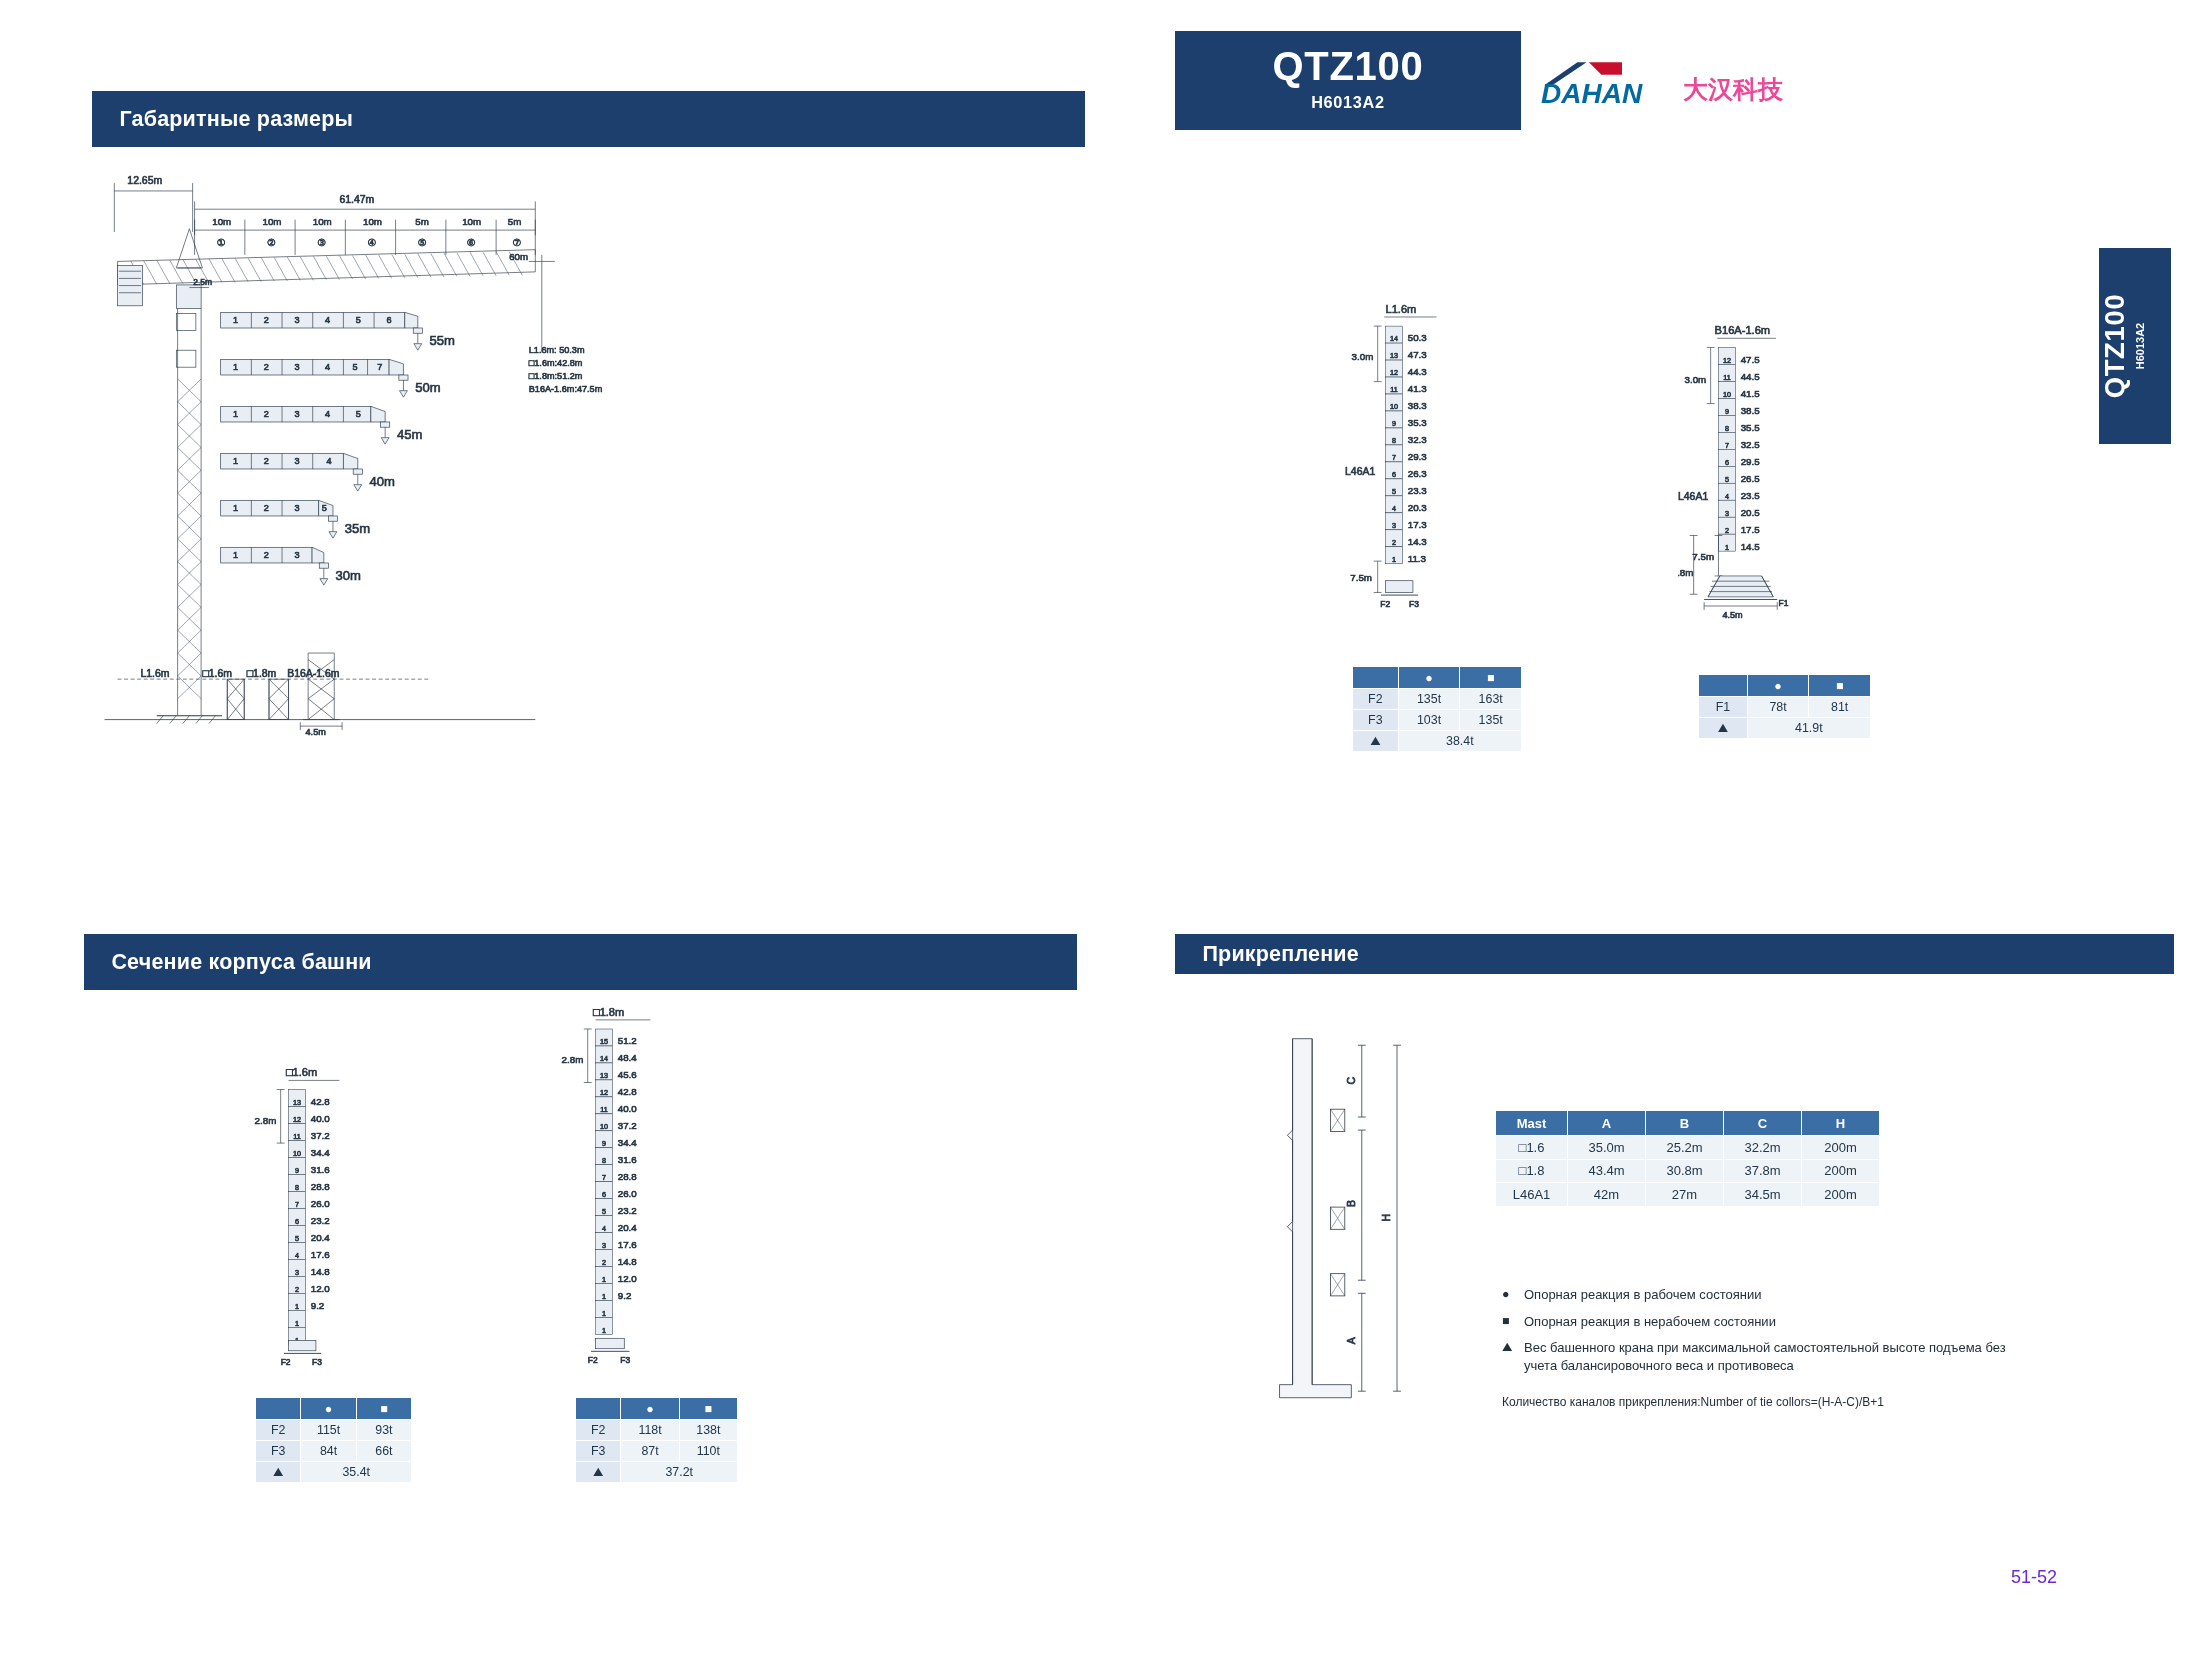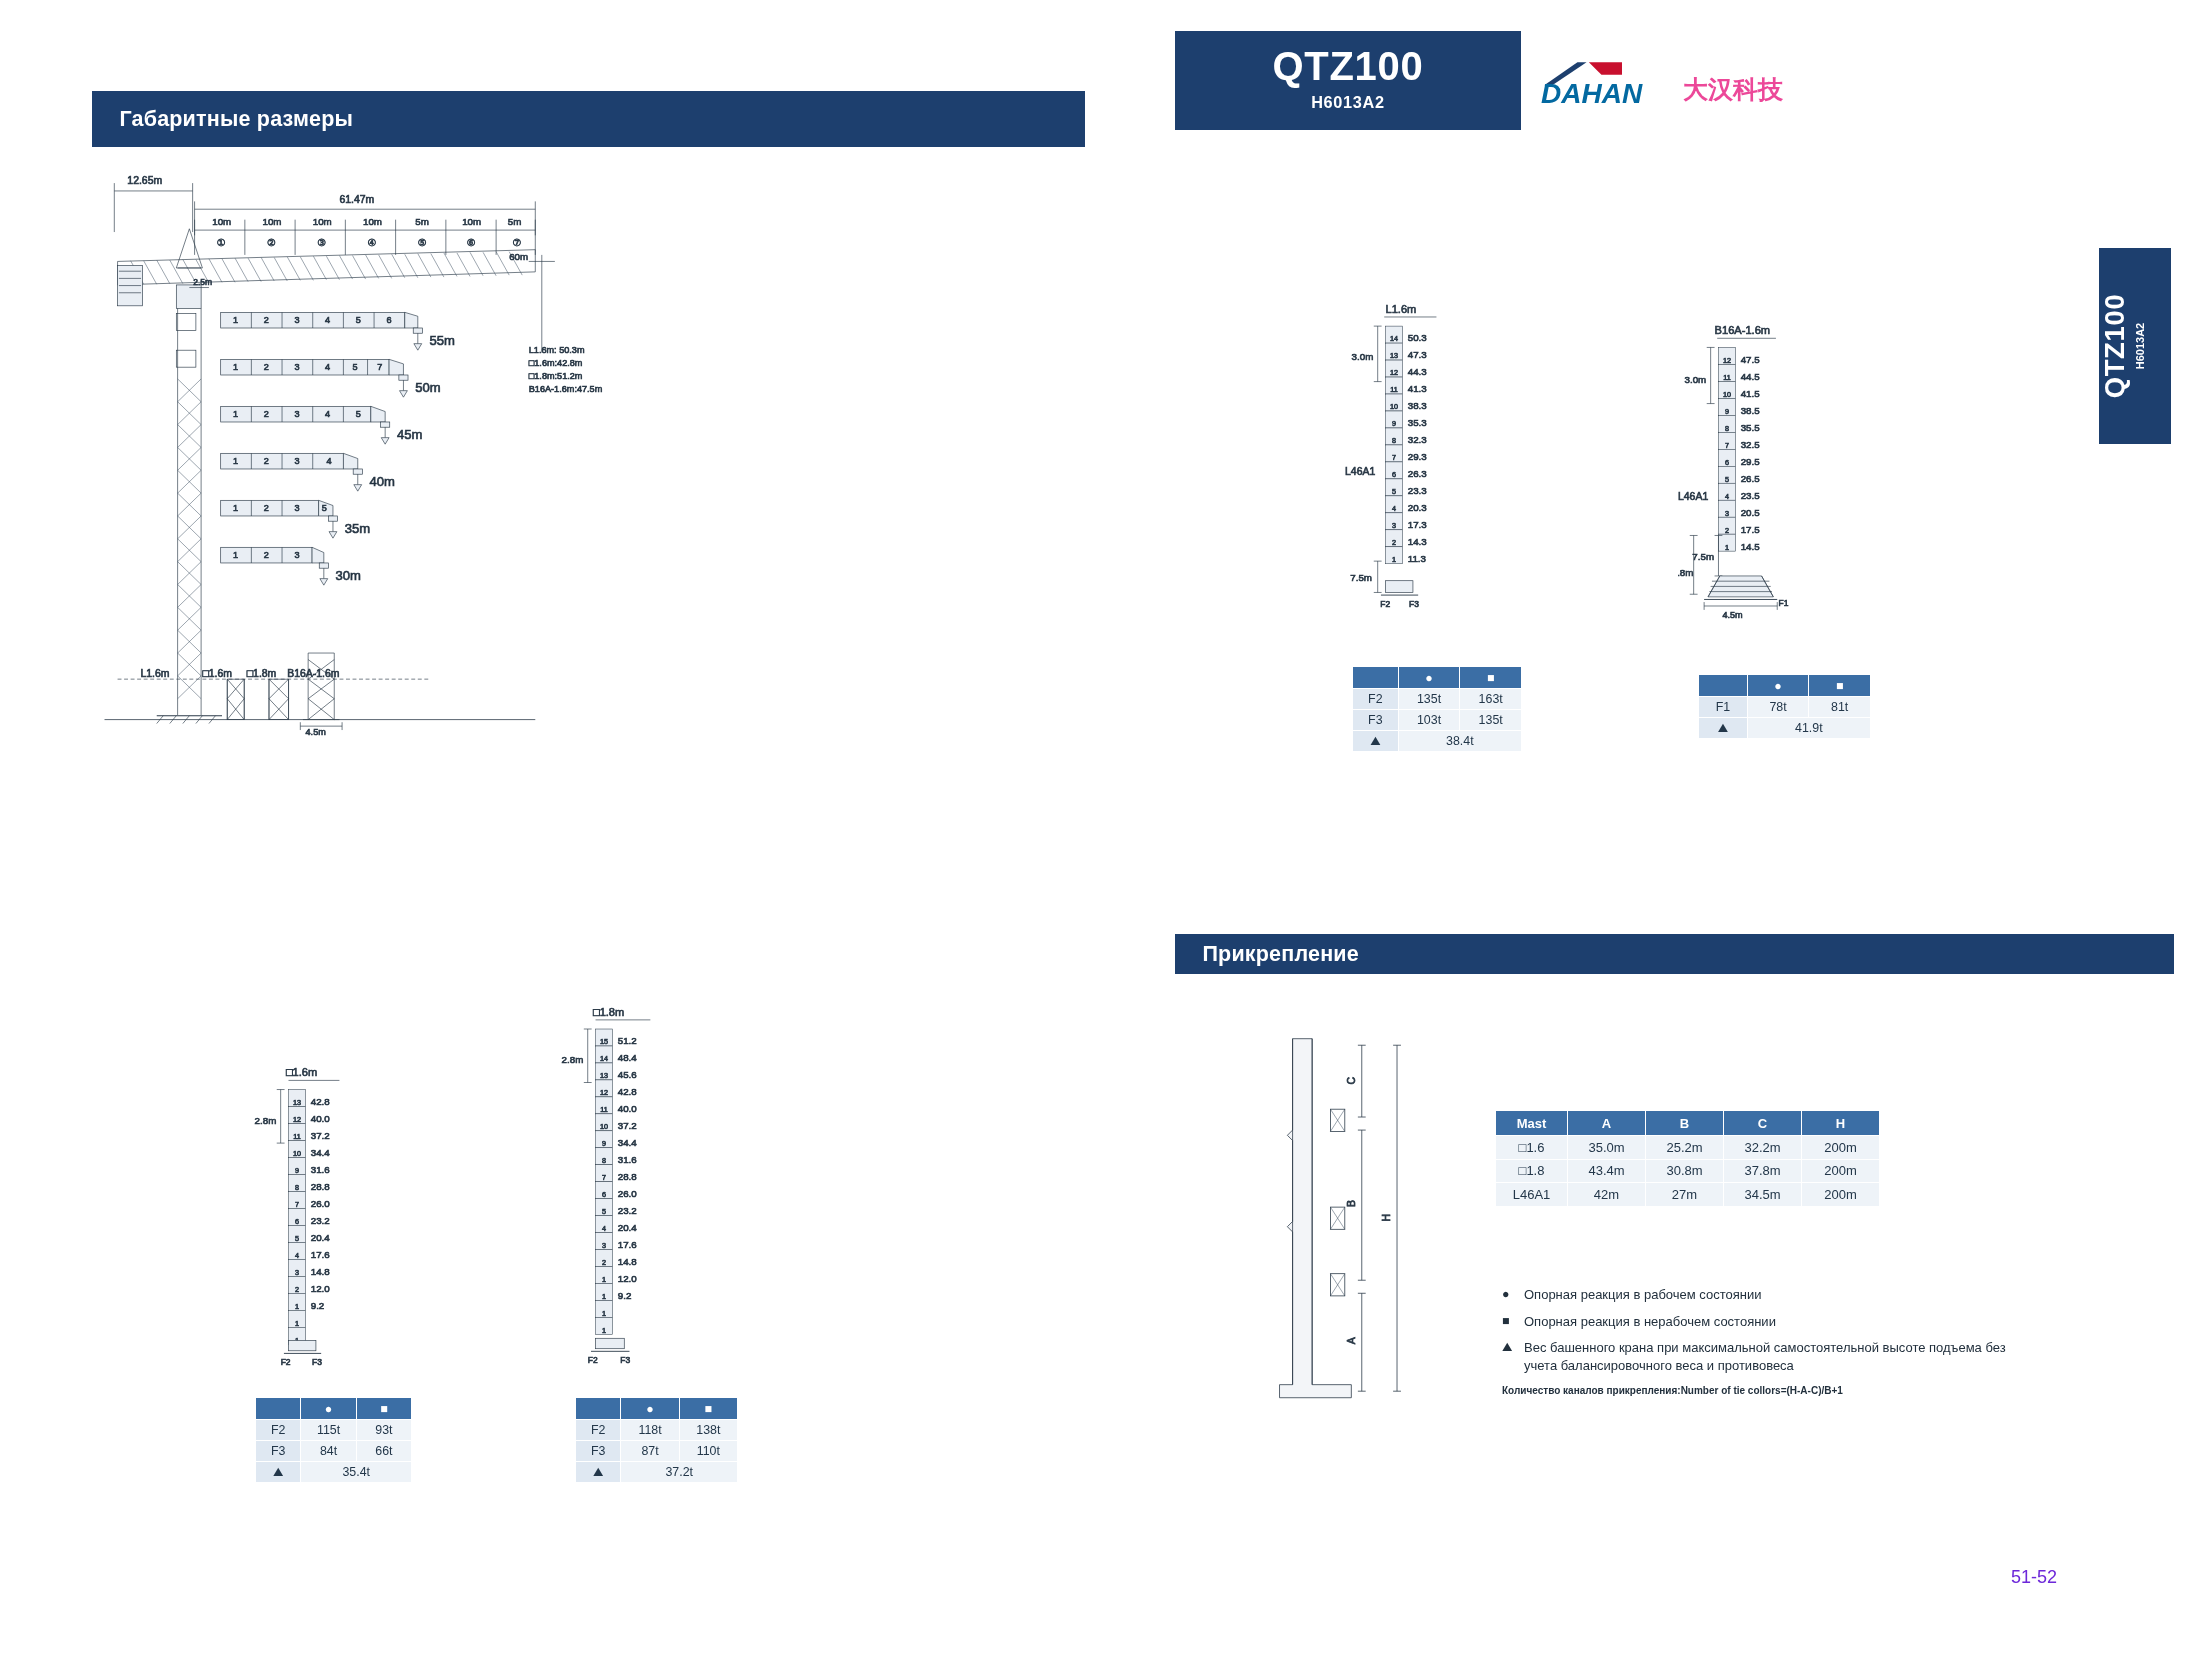--- a/index.html
+++ b/index.html
@@ -104,6 +104,7 @@
   </div>
 
   <div class="secbar" id="sec-dims">Габаритные размеры</div>
+  <div class="secbar" id="sec-tower">Сечение корпуса башни</div>
   <div class="secbar" id="sec-attach">Прикрепление</div>
 
   <div class="svgbox" style="left:78px; top:157px; width:1019px; height:731px;">

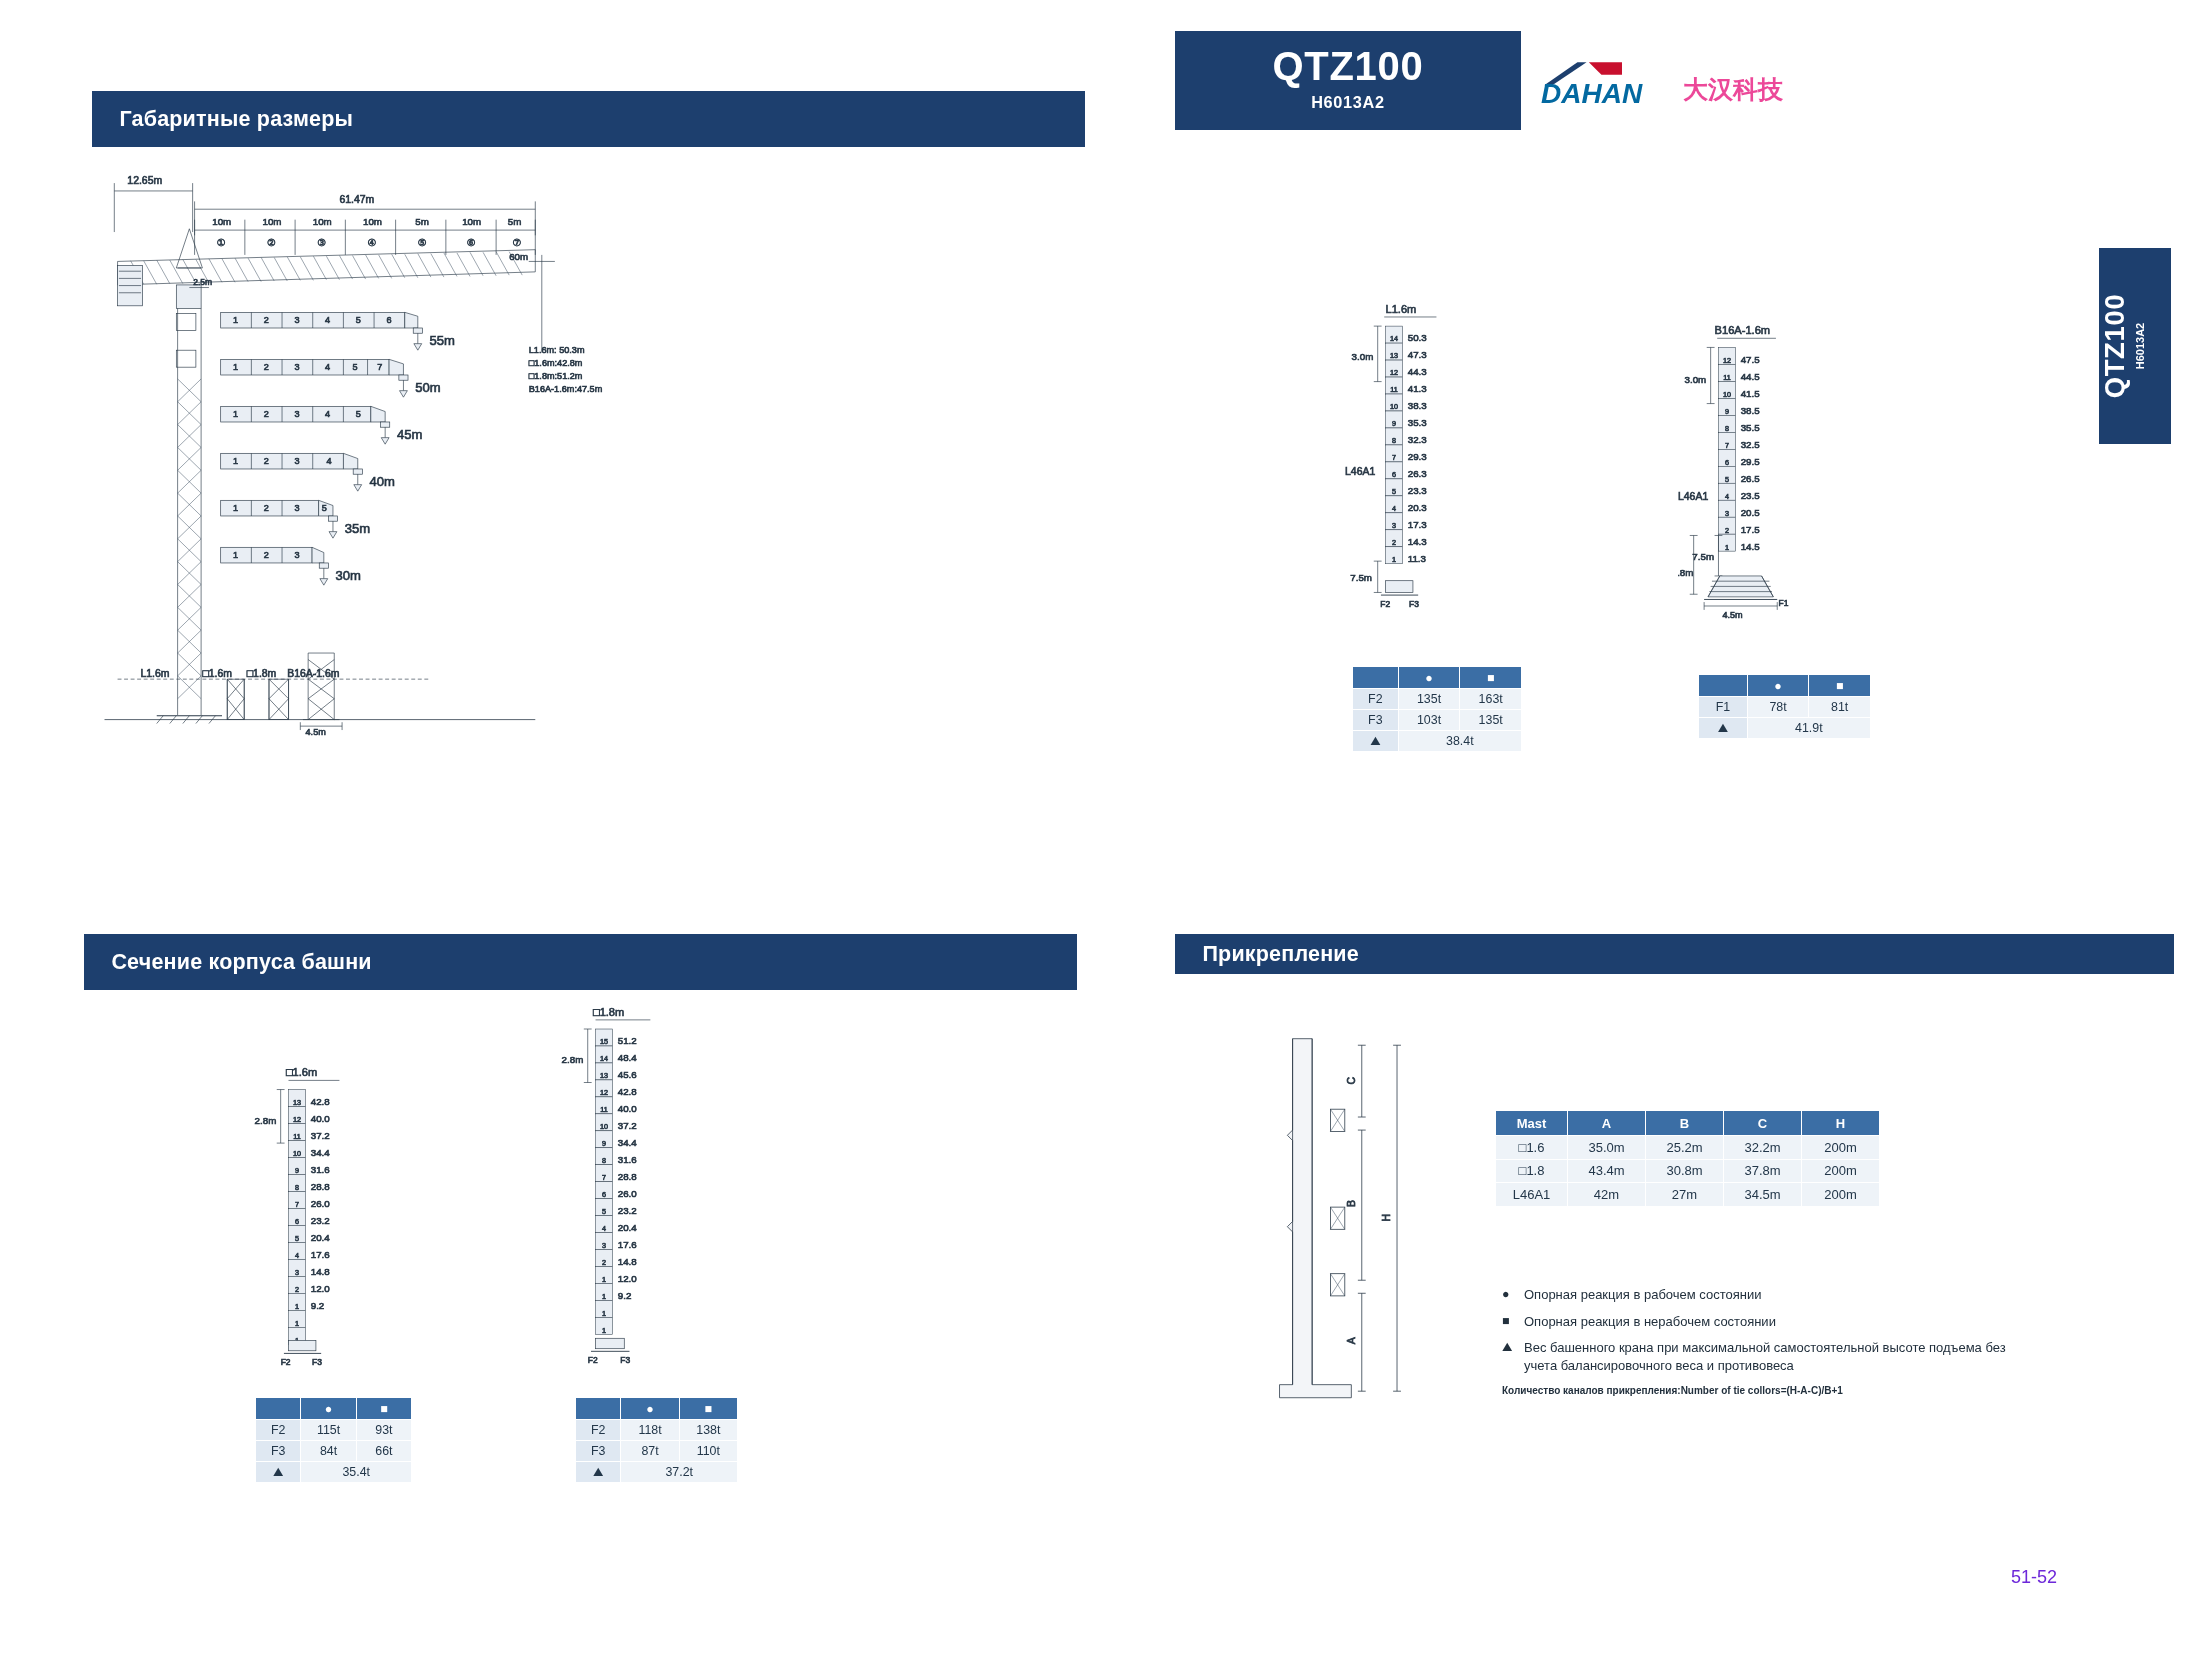--- a/index.html
+++ b/index.html
@@ -69,7 +69,7 @@
   .legend .row { display:flex; margin-bottom:9.1px; }
   .legend .glyph { width:22px; flex:0 0 22px; text-align:left; font-size:12.4px; }
   .legend .txt { flex:1; }
-  .legend .note { margin-top:10px; font-size:10px;font-weight:bold; }
+  .legend .note { margin-top:20px; font-size:12px; }
 
   .pageno { position:absolute; left:2011px; top:1567px; font-size:18px; color:#6d28d9; }
 

